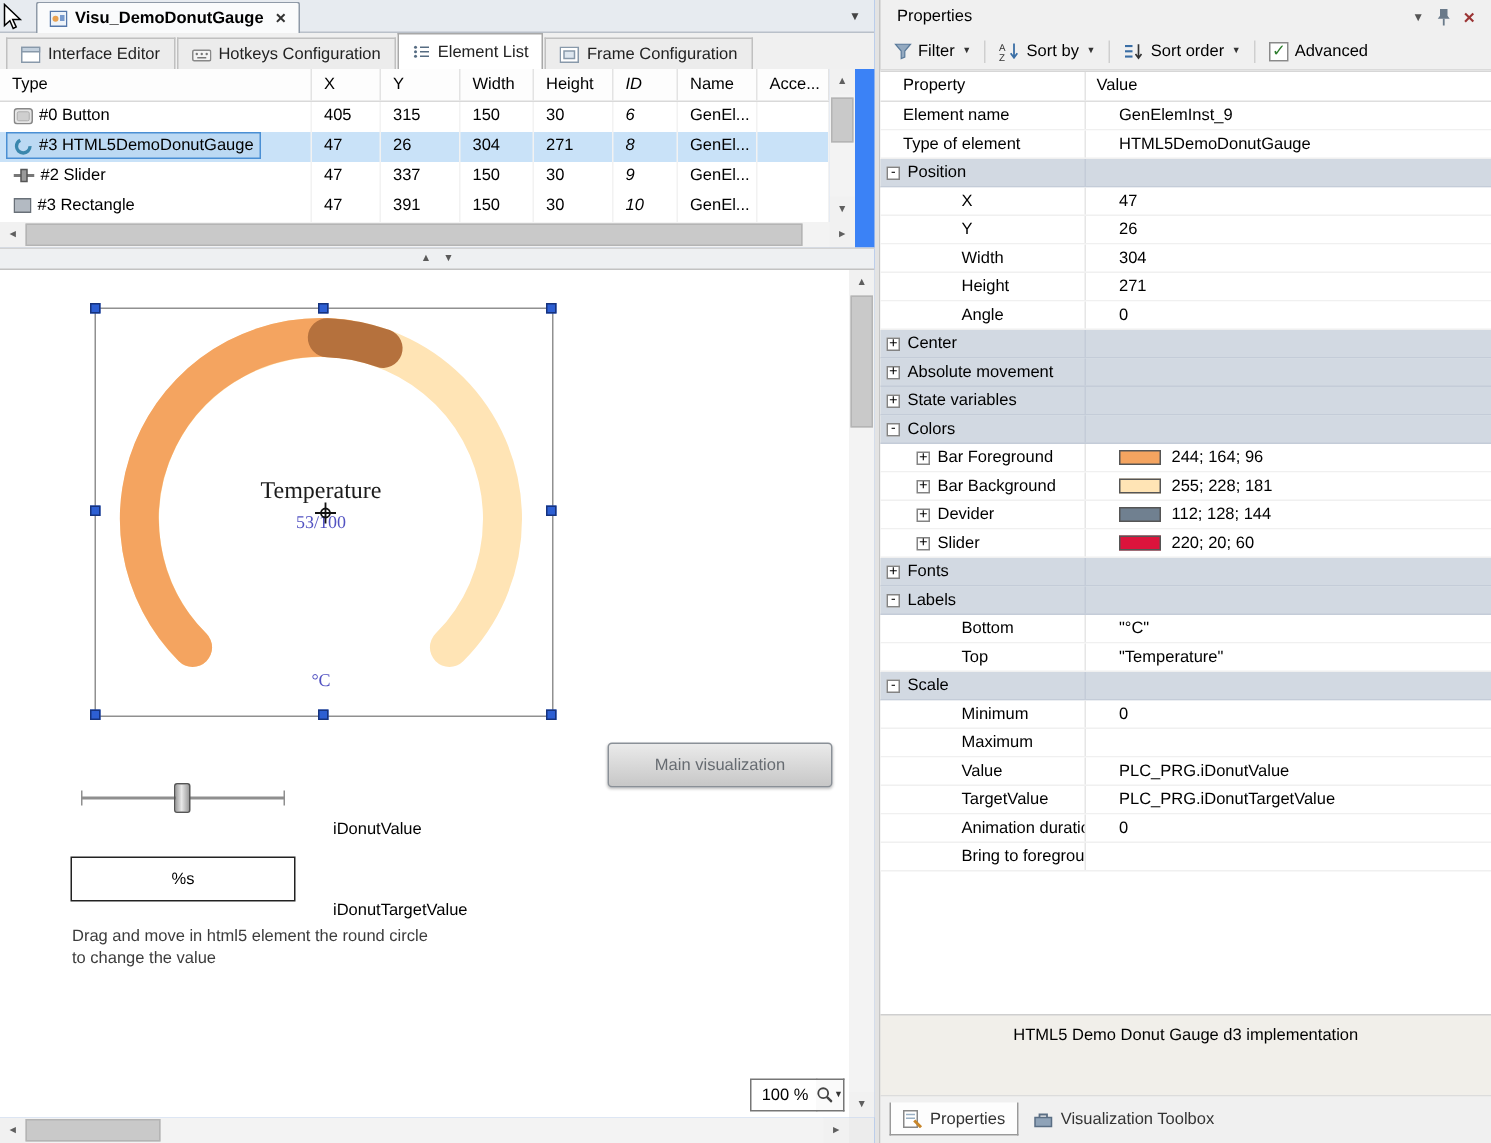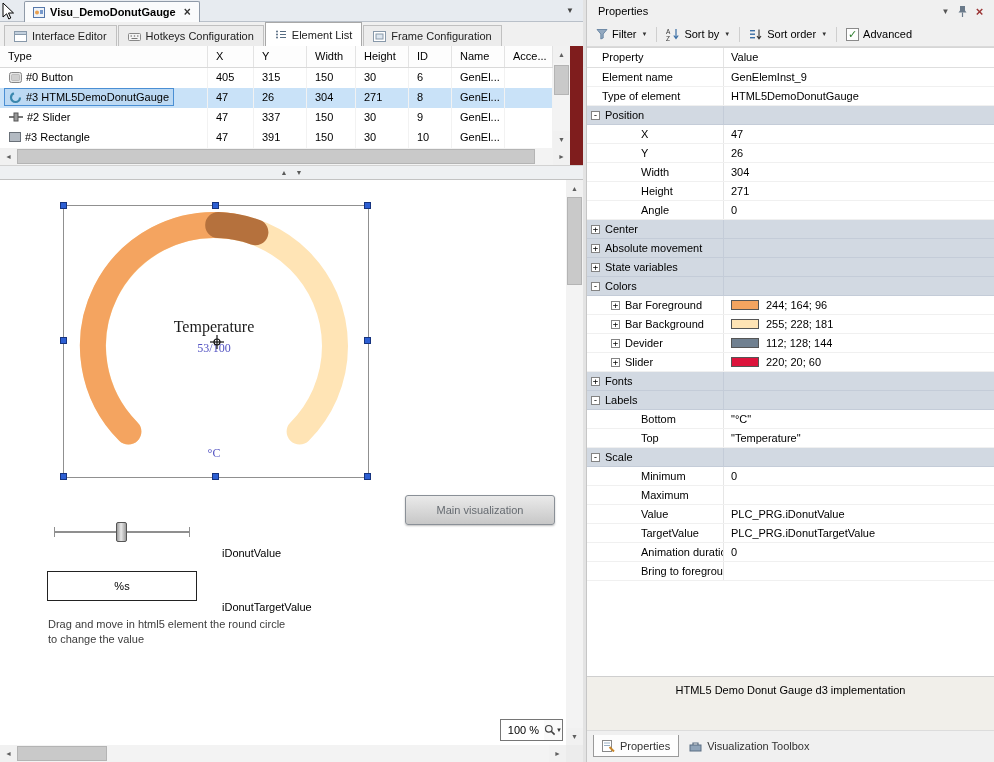--- a/index.html
+++ b/index.html
@@ -5,7 +5,7 @@
   * { box-sizing: border-box; margin: 0; padding: 0; }
   html,body { background:#d4d0c8; }
   body { font-family:"Liberation Sans","DejaVu Sans",sans-serif; font-size:11px; color:#000; }
-  .app { position:relative; width:994px; height:762px; background:#7f1d1d; overflow:hidden; }
+  .app { position:relative; width:994px; height:762px; background:#3b82f6; overflow:hidden; }
 
   
   .left { position:absolute; left:0; top:0; width:583px; height:762px; }

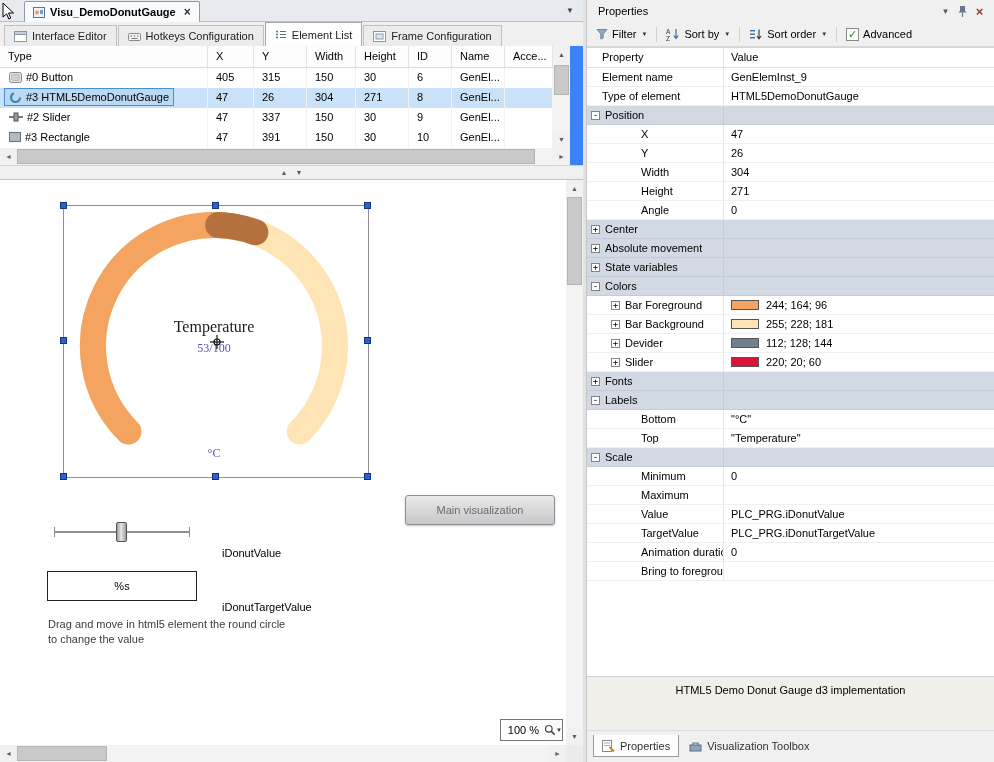--- a/index.html
+++ b/index.html
@@ -25,7 +25,7 @@
   .elh { position:absolute; top:46px; left:0; width:553px; height:22px; background:#fdfdfd; border-bottom:1px solid #d9d9d9; display:flex; }
   .elh > div { padding-left:8px; line-height:21px; border-right:1px solid #e3e3e3; overflow:hidden; white-space:nowrap; }
   .c-type { width:208px; } .c-x { width:46px; } .c-y { width:53px; } .c-w { width:49px; }
-  .c-h { width:53px; } .c-id { width:43px; } .c-name { width:53px; } .c-acc { width:48px; }
+  .c-h { width:53px; } .c-id { width:43px;font-style:italic; } .c-name { width:53px; } .c-acc { width:48px; }
   .el-body { position:absolute; top:68px; left:0; width:553px; height:80px; background:#fff; }
   .el-row { display:flex; height:20px; line-height:19px; }
   .el-row > div { padding-left:8px; overflow:hidden; white-space:nowrap; border-right:1px solid #f2f2f2; }

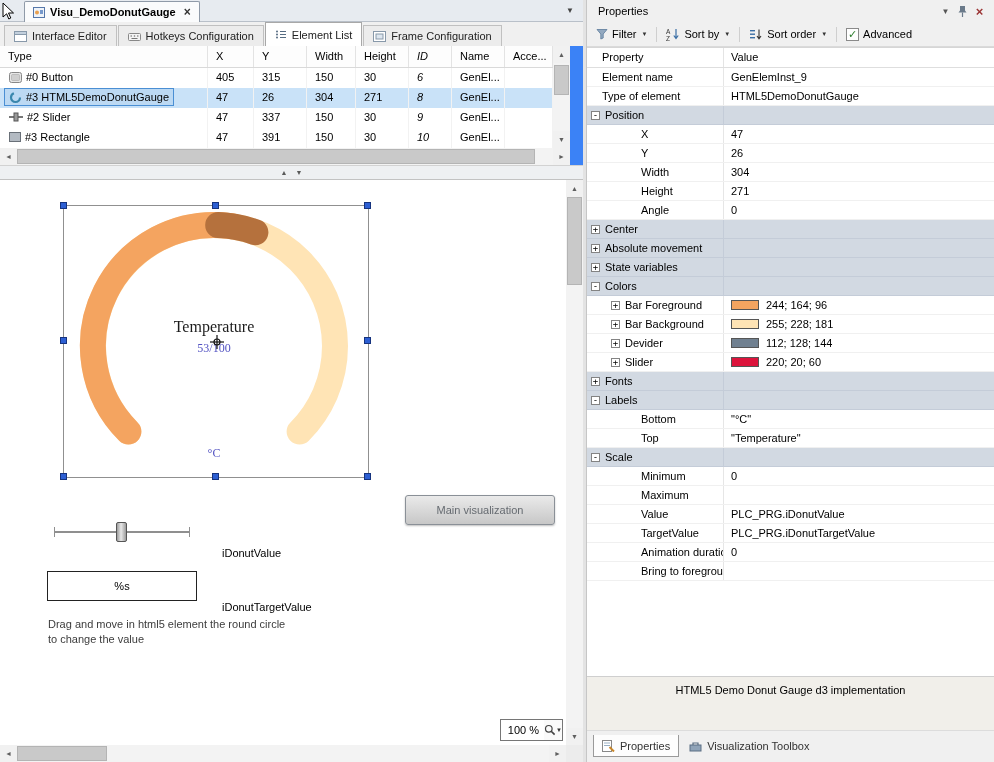--- a/index.html
+++ b/index.html
@@ -84,7 +84,7 @@
   .pgh { display:flex; height:20px; background:#fff; border-bottom:1px solid #dedede; }
   .pgh .h1 { width:137px; padding-left:15px; line-height:19px; border-right:1px solid #e4e4e4; }
   .pgh .h2 { padding-left:7px; line-height:19px; }
-  .prow { display:flex; height:19px; border-bottom:1px solid #f0f0f0; background:#fff; }
+  .prow { display:flex; height:19px; border-bottom:1px solid #f0f0f0; background:#fff;gap:15px; }
   .prow .pn { width:137px; min-width:137px; line-height:18px; border-right:1px solid #e6e6e6; overflow:hidden; white-space:nowrap; padding-left:15px; }
   .prow .pn.g { padding-left:4px; display:flex; align-items:center; }
   .prow .pn.cx { padding-left:24px; display:flex; align-items:center; }

